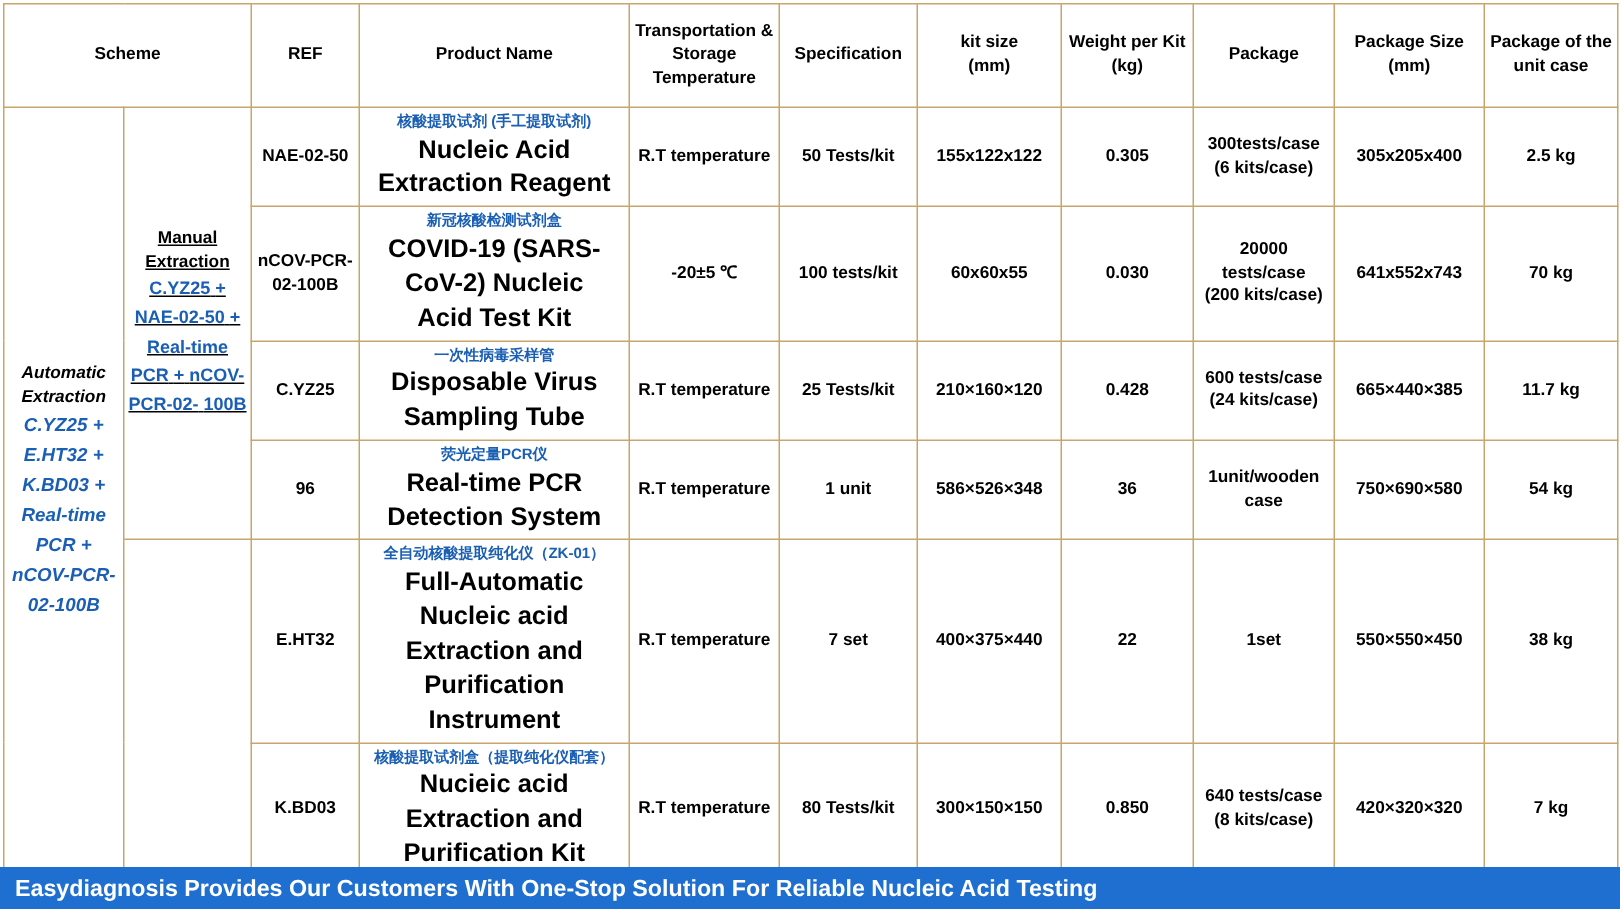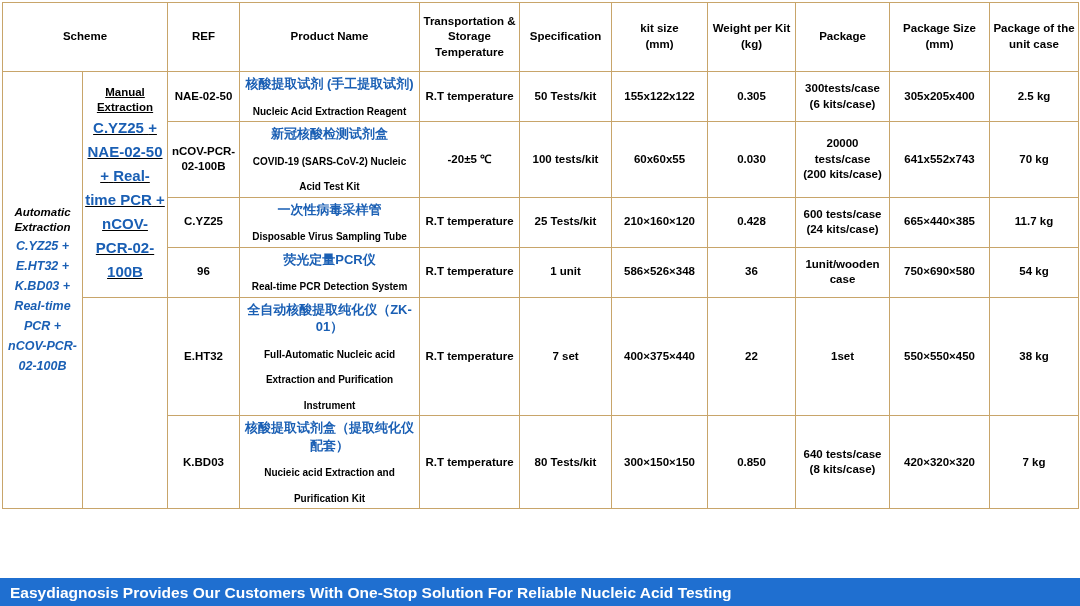--- a/index.html
+++ b/index.html
@@ -78,7 +78,7 @@
   }
   .pname-cn {
     color: #1a5fb4;
-    font-size: 13px;
+    font-size: 10px;
     font-weight: bold;
     display: block;
   }

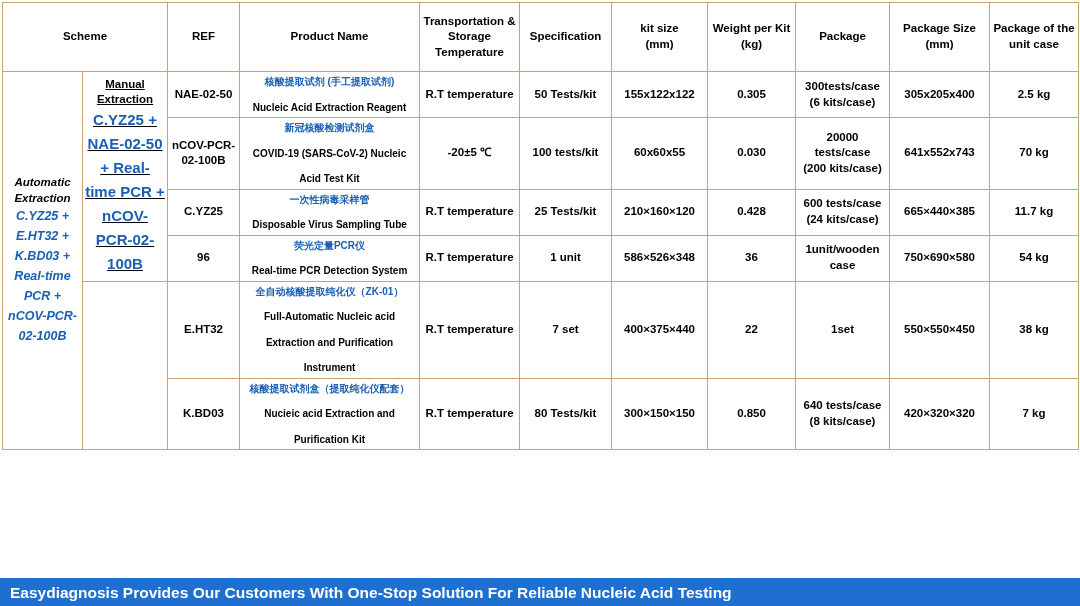--- a/index.html
+++ b/index.html
@@ -84,10 +84,9 @@
   }
   .pname-en {
     color: #000;
-    font-size: 10px;
+    font-size: 17px;
     font-weight: bold;
     display: block;
-    margin-top: 12px;
   }
   .multi span {
     display: block;

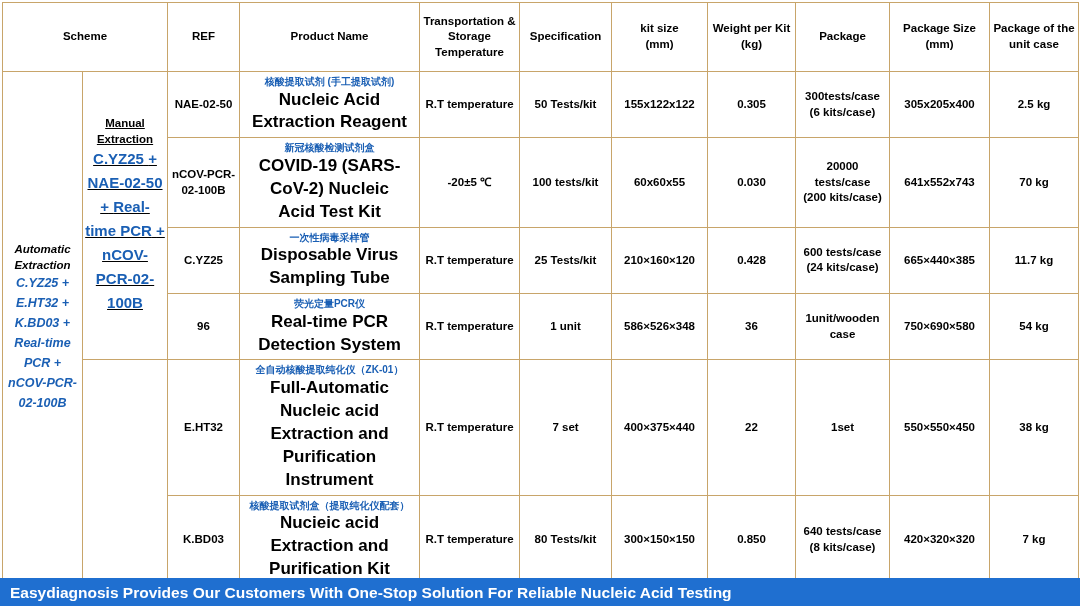--- a/index.html
+++ b/index.html
@@ -62,7 +62,7 @@
   }
   .c-sub {
     color: #1a5fb4;
-    font-size: 15px;
+    font-size: 12px;
     font-weight: bold;
     line-height: 1.6;
   }

